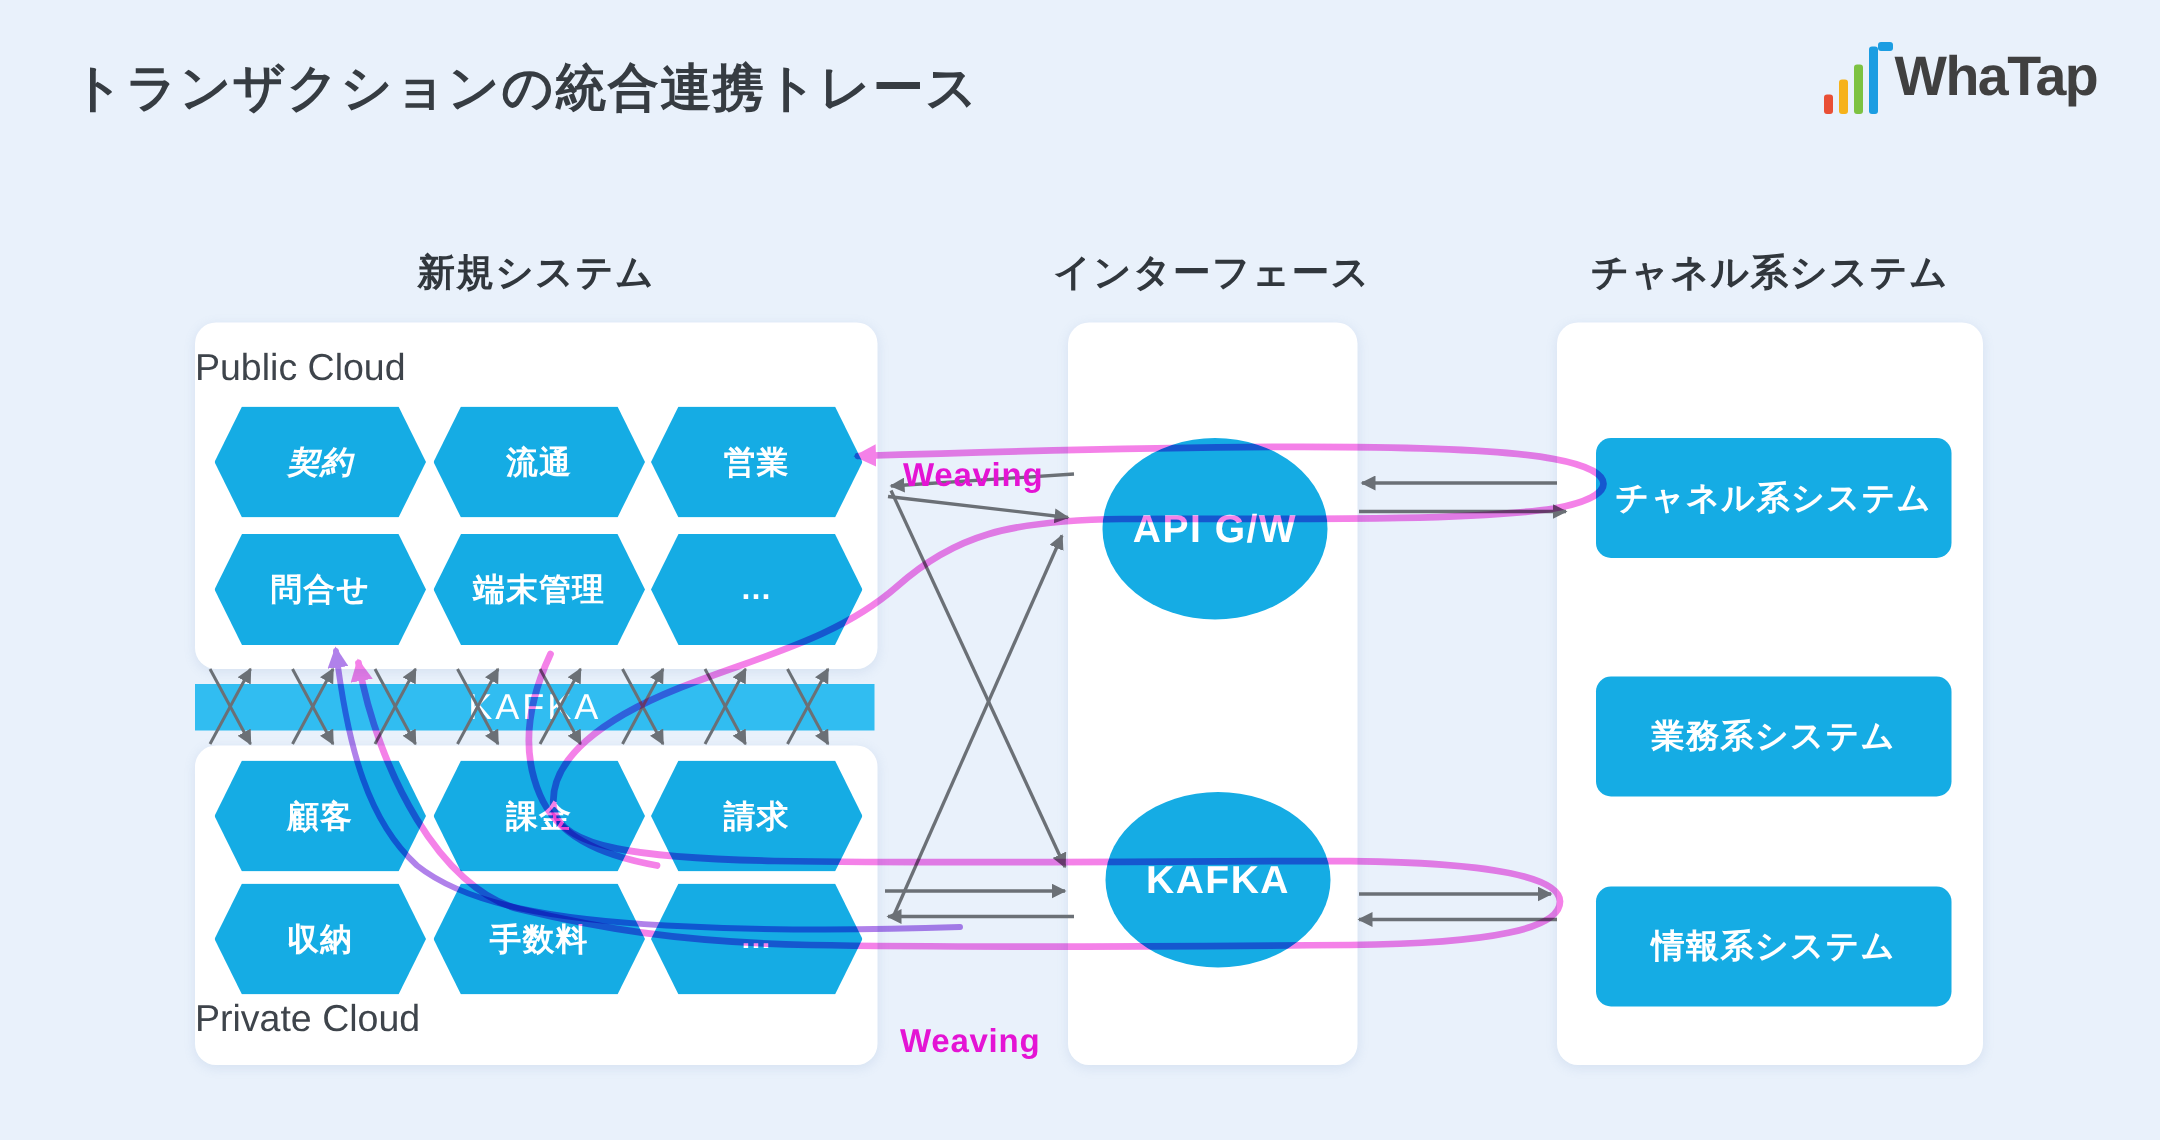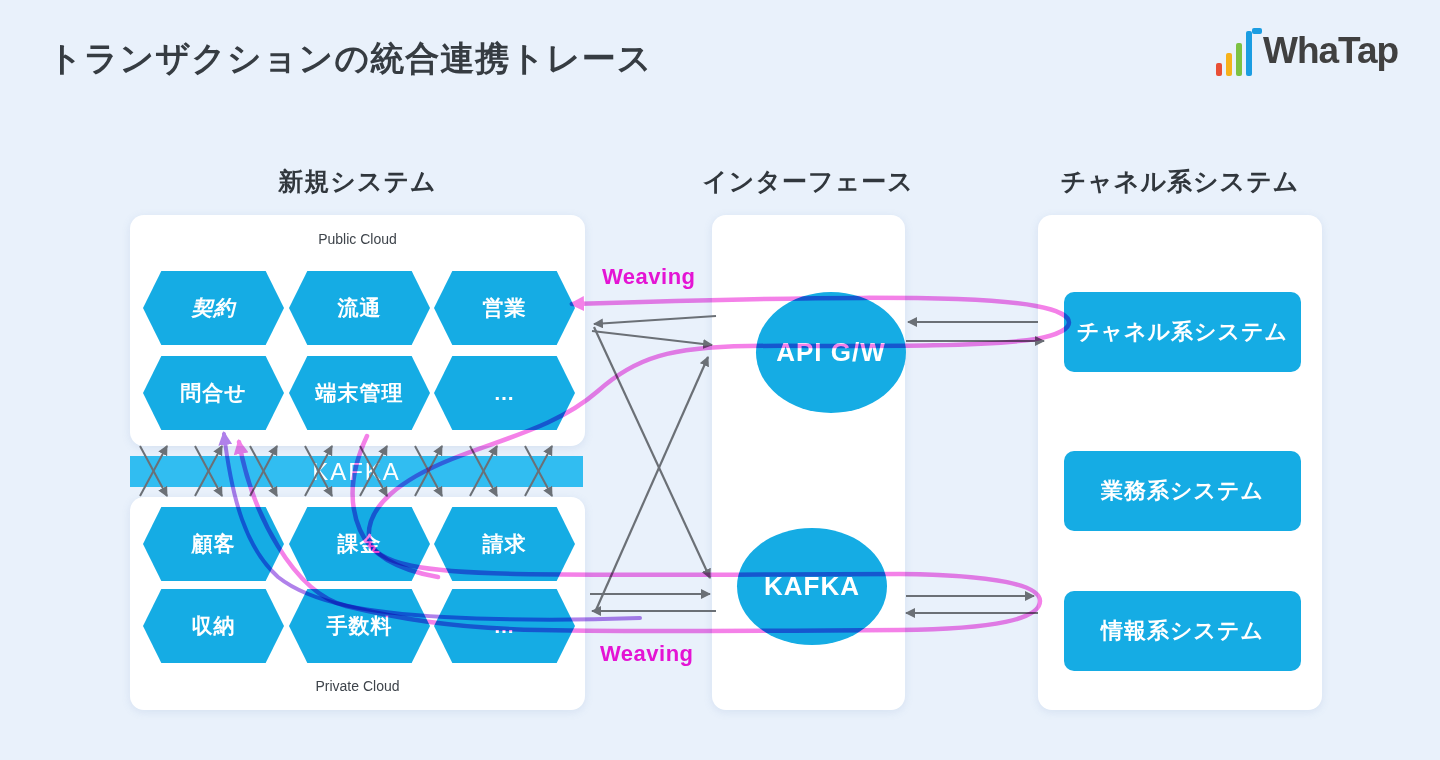--- a/index.html
+++ b/index.html
@@ -41,7 +41,7 @@
   .card-if{left:712px;top:215px;width:193px;height:495px;}
   .card-legacy{left:1038px;top:215px;width:284px;height:495px;}
 
-  .cloud-label{position:absolute;width:100%;text-align:center;font-size:14px;
+  .cloud-label{position:absolute;width:100%;text-align:left;font-size:25px;
     color:#3E444B;font-weight:500;}
   .cloud-label.top{top:16px;}
   .cloud-label.bottom{bottom:16px;}

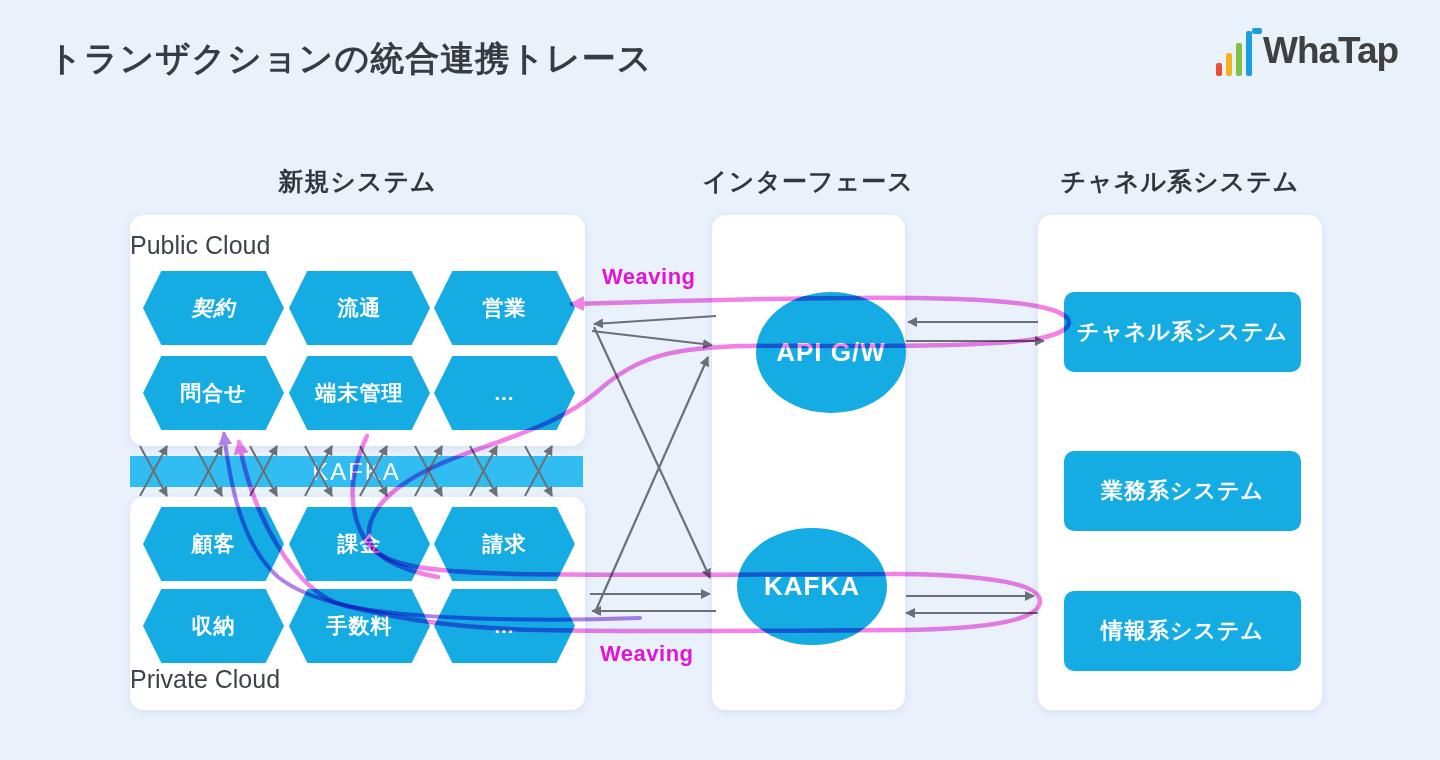--- a/index.html
+++ b/index.html
@@ -67,7 +67,7 @@
   .lb1{top:292px;} .lb2{top:451px;font-family:Liberation Mono, monospace;} .lb3{top:591px;}
 
   .weaving{position:absolute;font-size:22px;font-weight:800;color:var(--weaving-magenta);
-    letter-spacing:.5px;}
+    letter-spacing:.5px;margin-top:40px;}
   .weaving.top{left:602px;top:264px;}
   .weaving.bottom{left:600px;top:641px;}
 

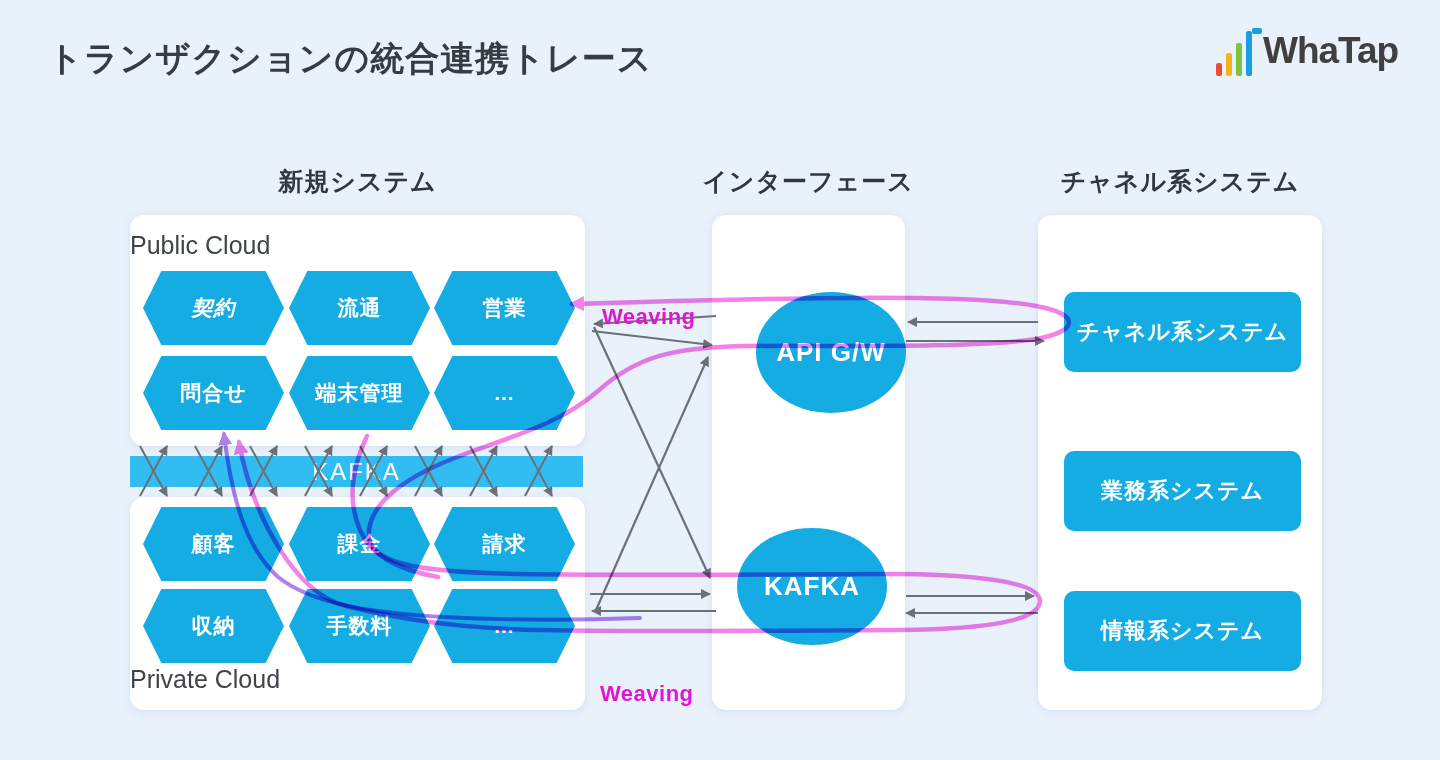--- a/index.html
+++ b/index.html
@@ -58,7 +58,7 @@
   .ellipse{position:absolute;background:var(--node-blue);border-radius:50%;
     display:flex;align-items:center;justify-content:center;color:#fff;
     font-size:26px;font-weight:600;letter-spacing:1px;}
-  .el-apigw{left:756px;top:292px;width:150px;height:121px;}
+  .el-apigw{left:735px;top:292px;width:150px;height:121px;}
   .el-kafka{left:737px;top:528px;width:150px;height:117px;}
 
   .legacy-box{position:absolute;left:1064px;width:237px;height:80px;

